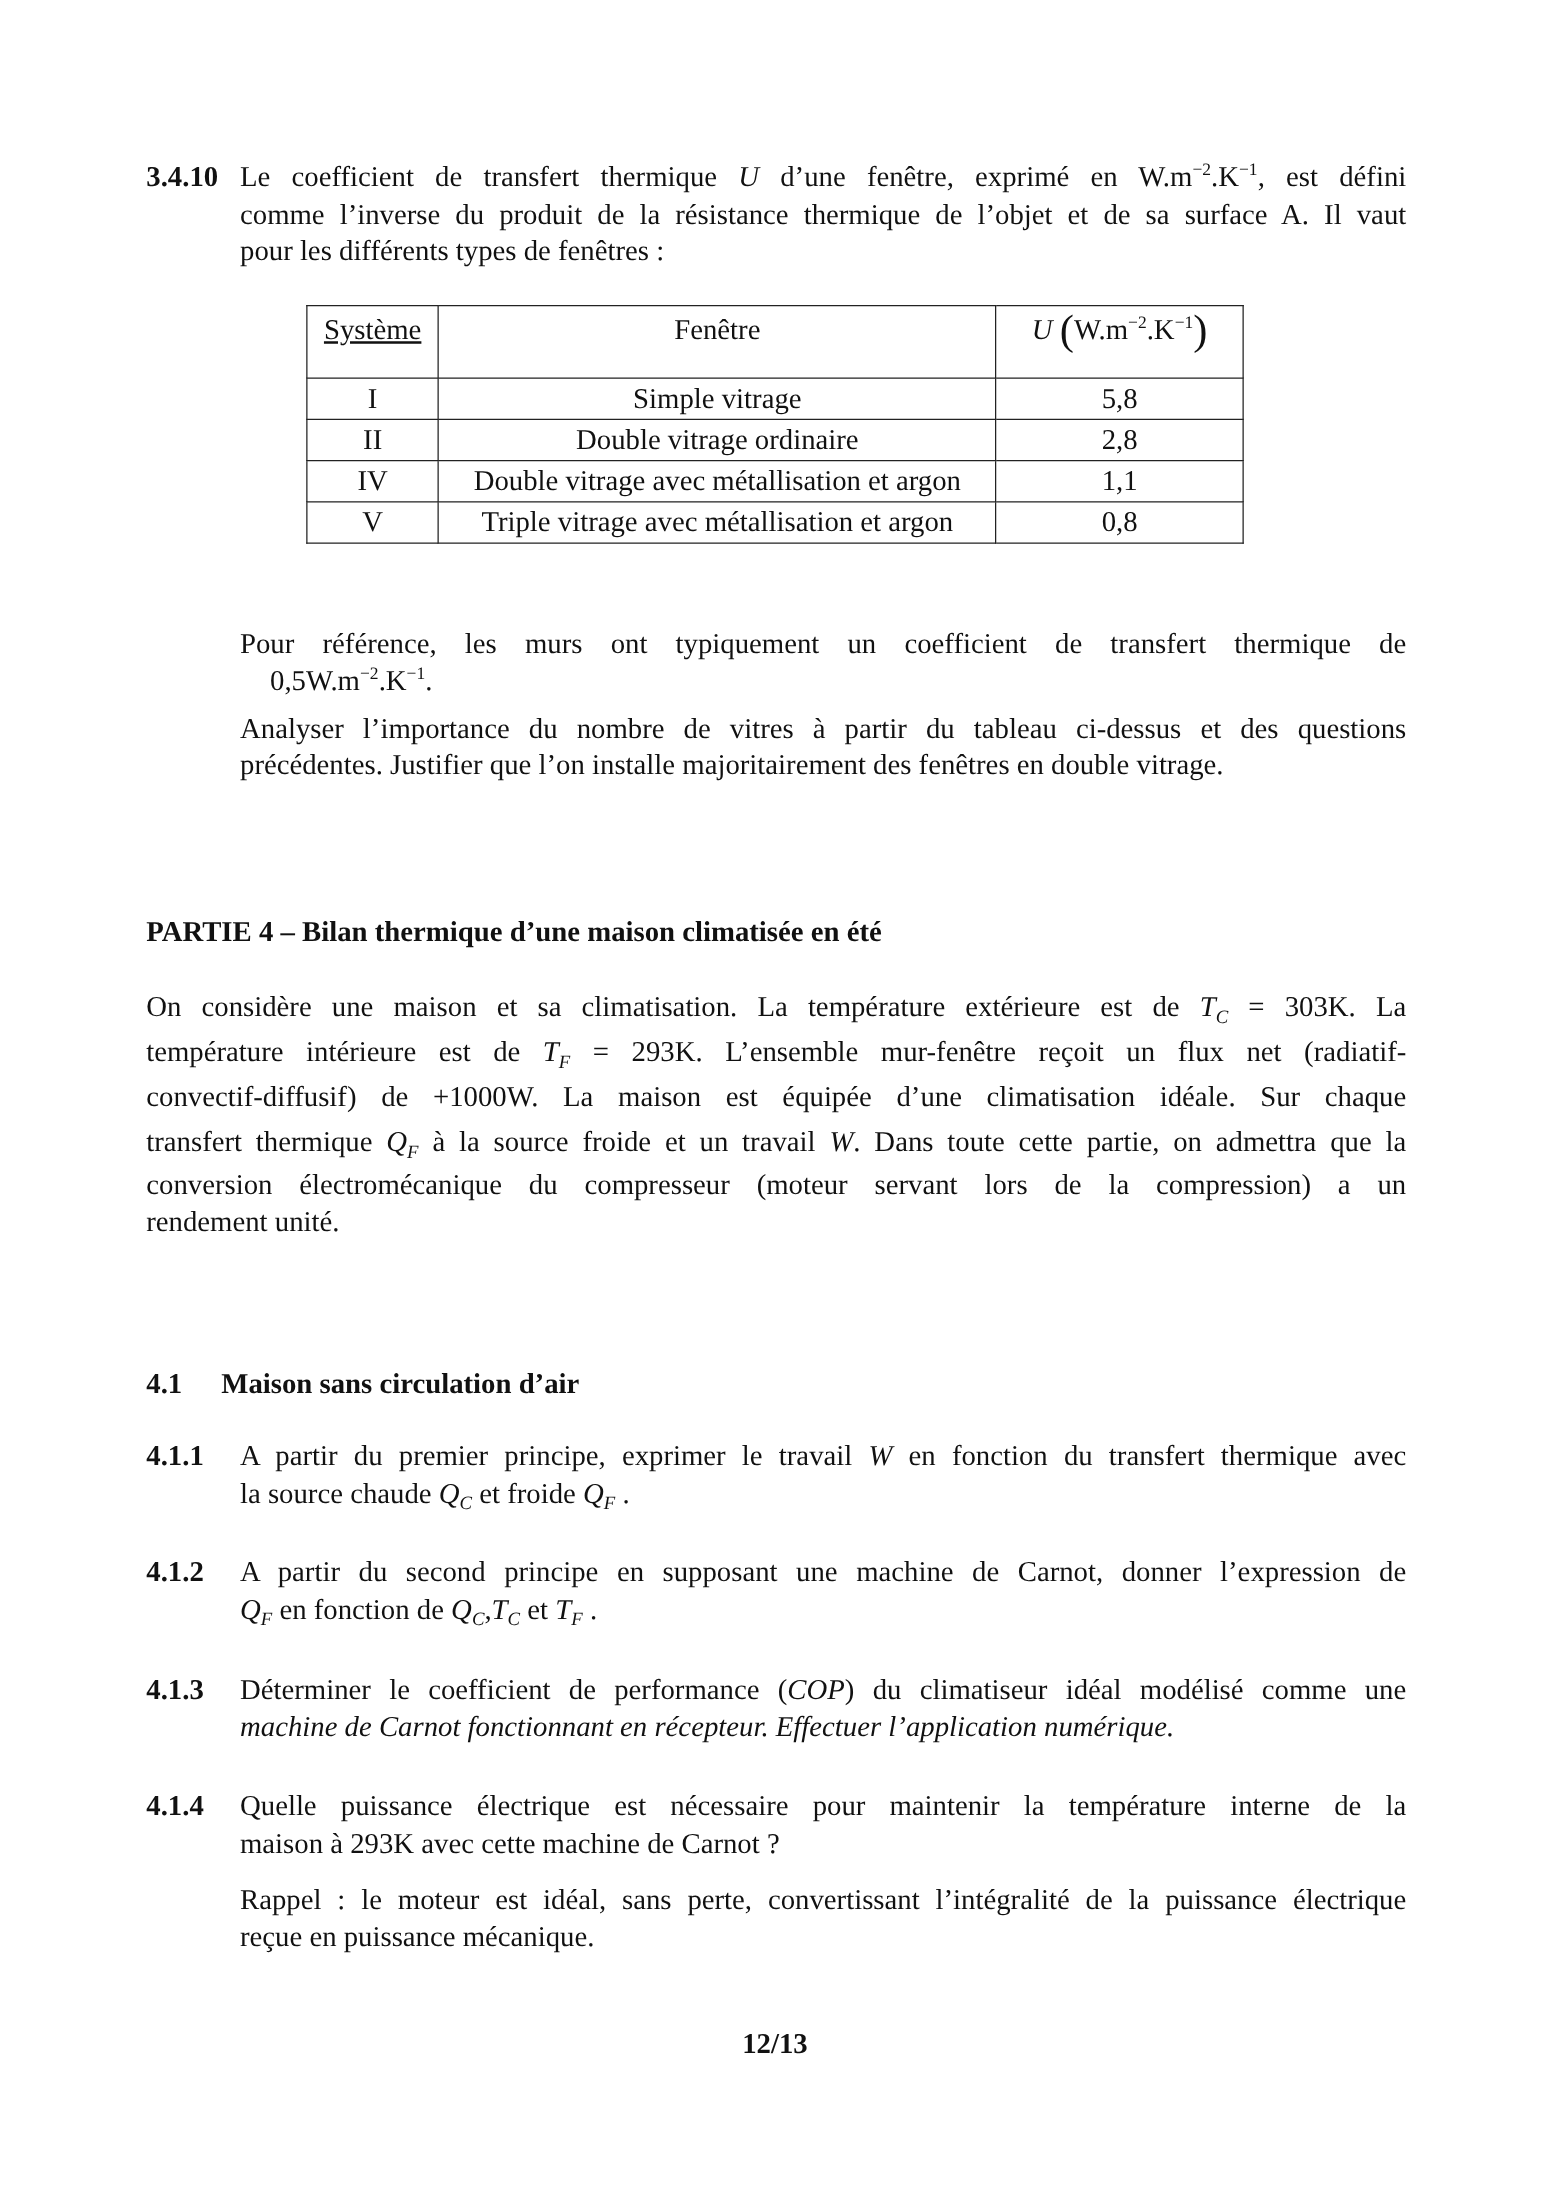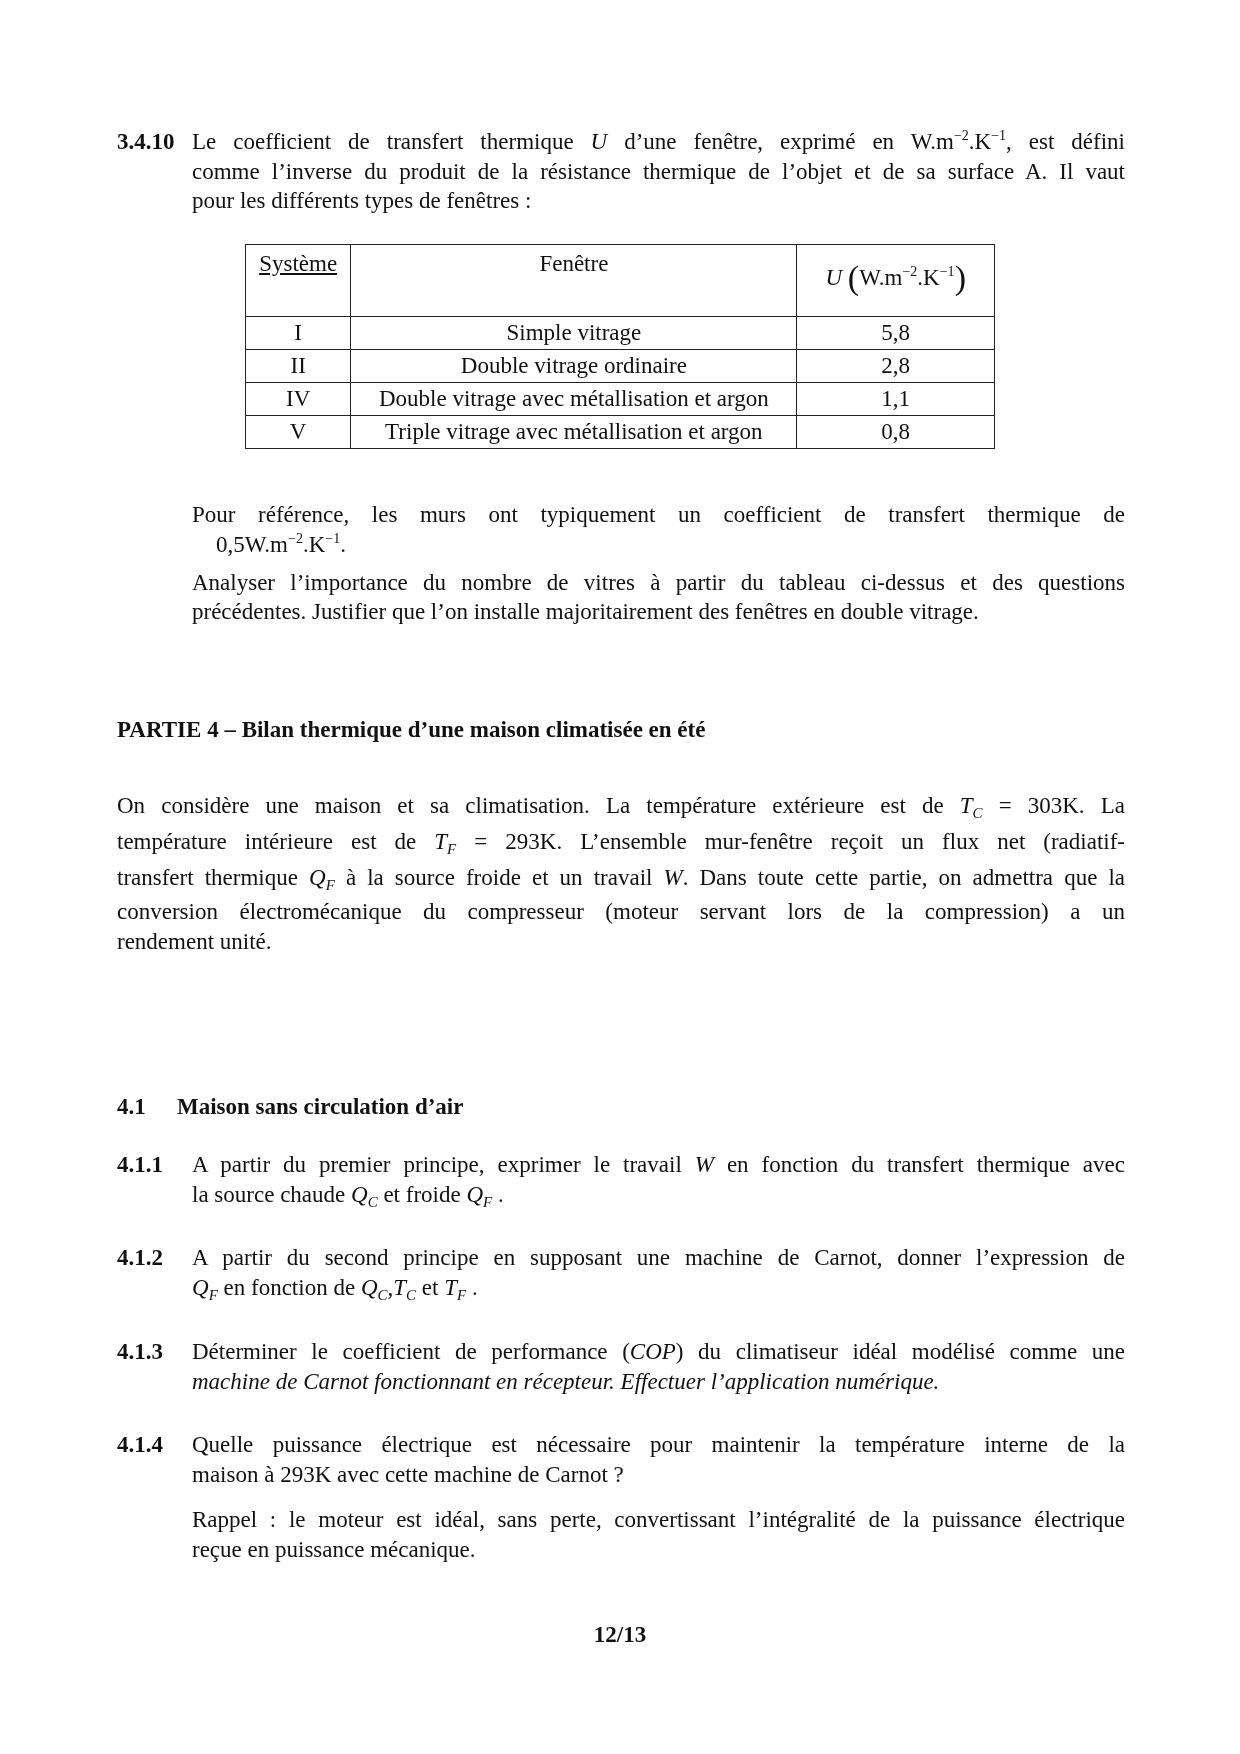--- a/index.html
+++ b/index.html
@@ -46,7 +46,7 @@
       <tr class="head">
     <td class="c1">Système</td>
     <td class="c2">Fenêtre</td>
-    <td class="c3" style="padding-top:18px;">
+    <td class="c3" style="padding-top:4px;">
       <i>U</i>&nbsp;<span class="bigparen">(</span><span>W.m</span><sup>−2</sup><span>.K</span><sup>−1</sup><span class="bigparen">)</span>
     </td>
   </tr>

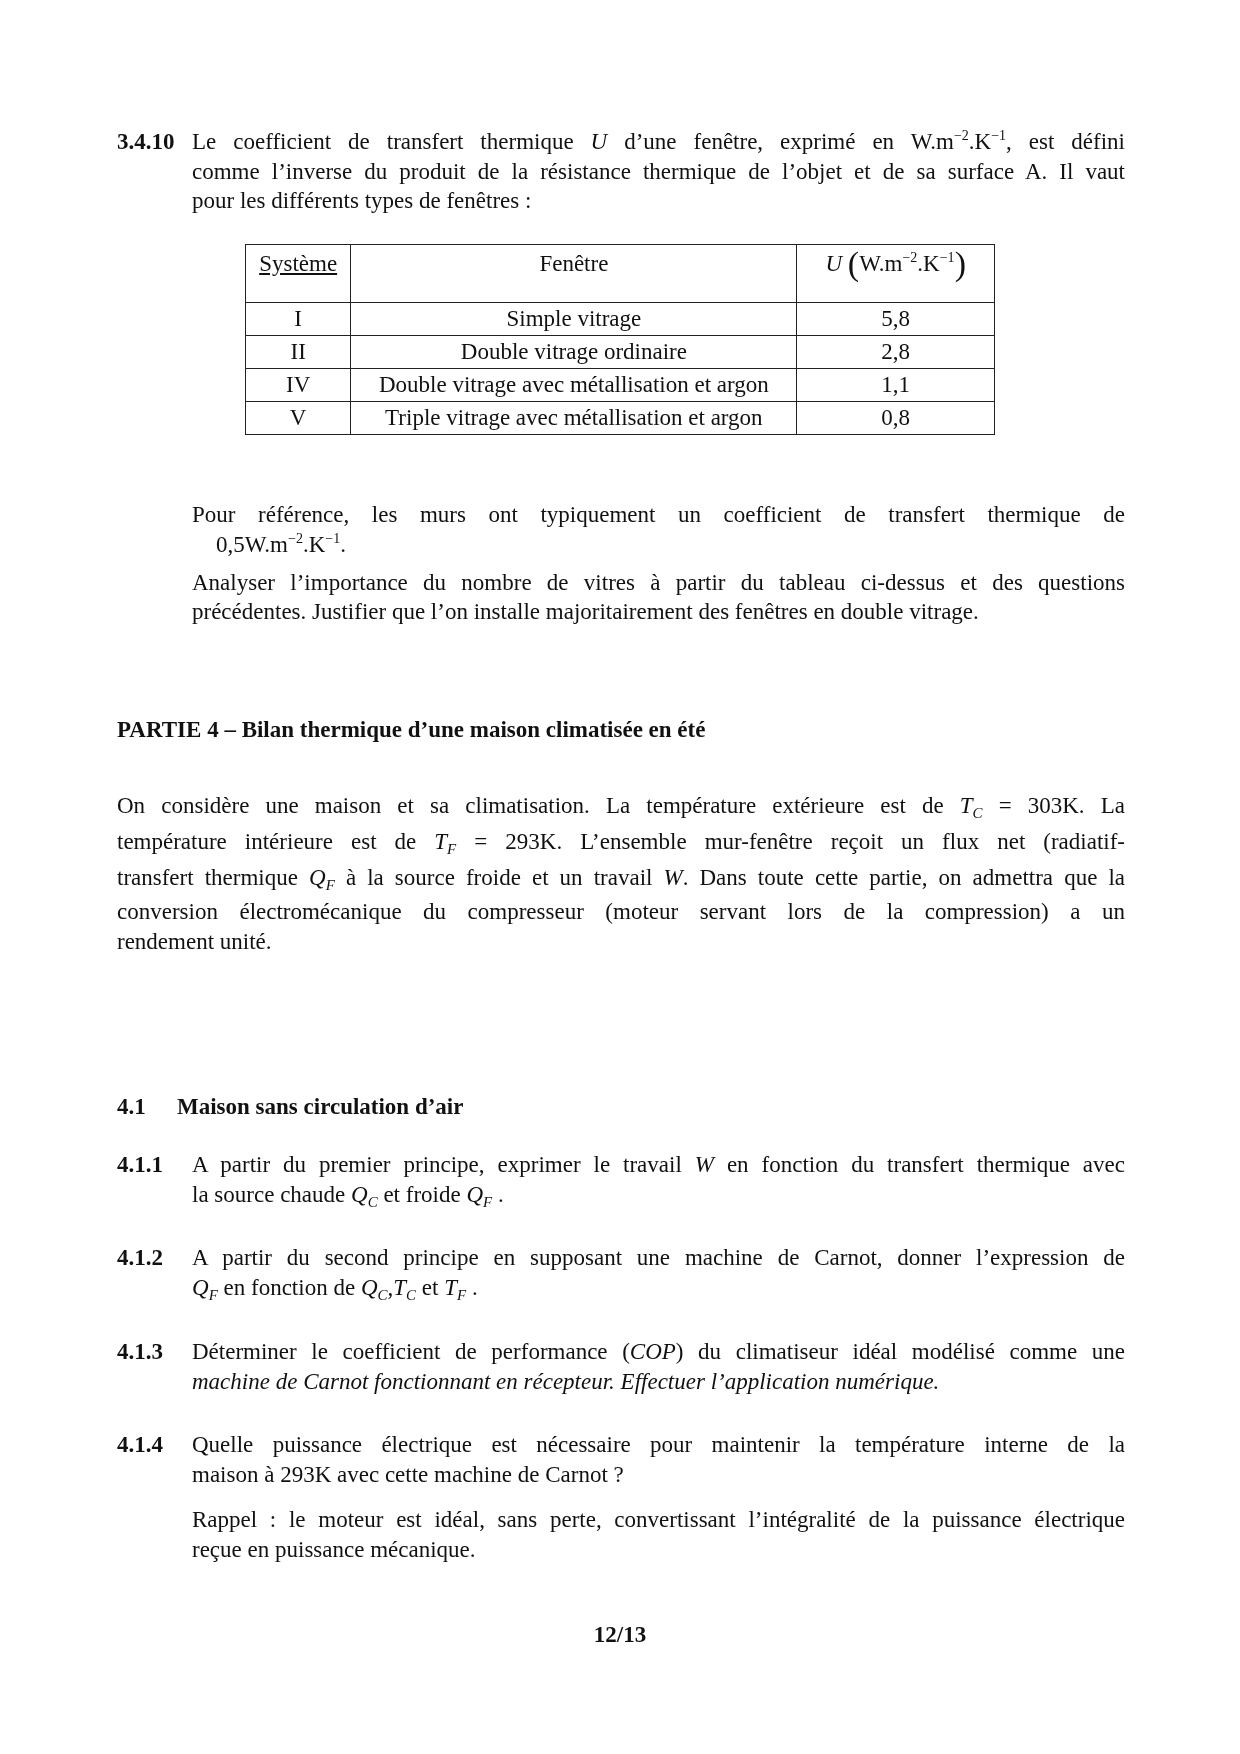--- a/index.html
+++ b/index.html
@@ -80,7 +80,7 @@
 <div class="abs justall" style="left:192px; top:568px; width:933px;">Analyser l’importance du nombre de vitres à partir du tableau ci-dessus et des questions</div>
 <div class="abs" style="left:192px; top:597px;">précédentes. Justifier que l’on installe majoritairement des fenêtres en double vitrage.</div>
 
-<div class="abs bold" style="left:117px; top:715px;">PARTIE 4 – Bilan thermique d’une maison climatisée en été</div>
+<div class="abs bold" style="left:117px; top:731px;">PARTIE 4 – Bilan thermique d’une maison climatisée en été</div>
 
 <div class="abs" style="left:117px; top:788px; width:1008px; line-height:36px;">
   <div class="justall">

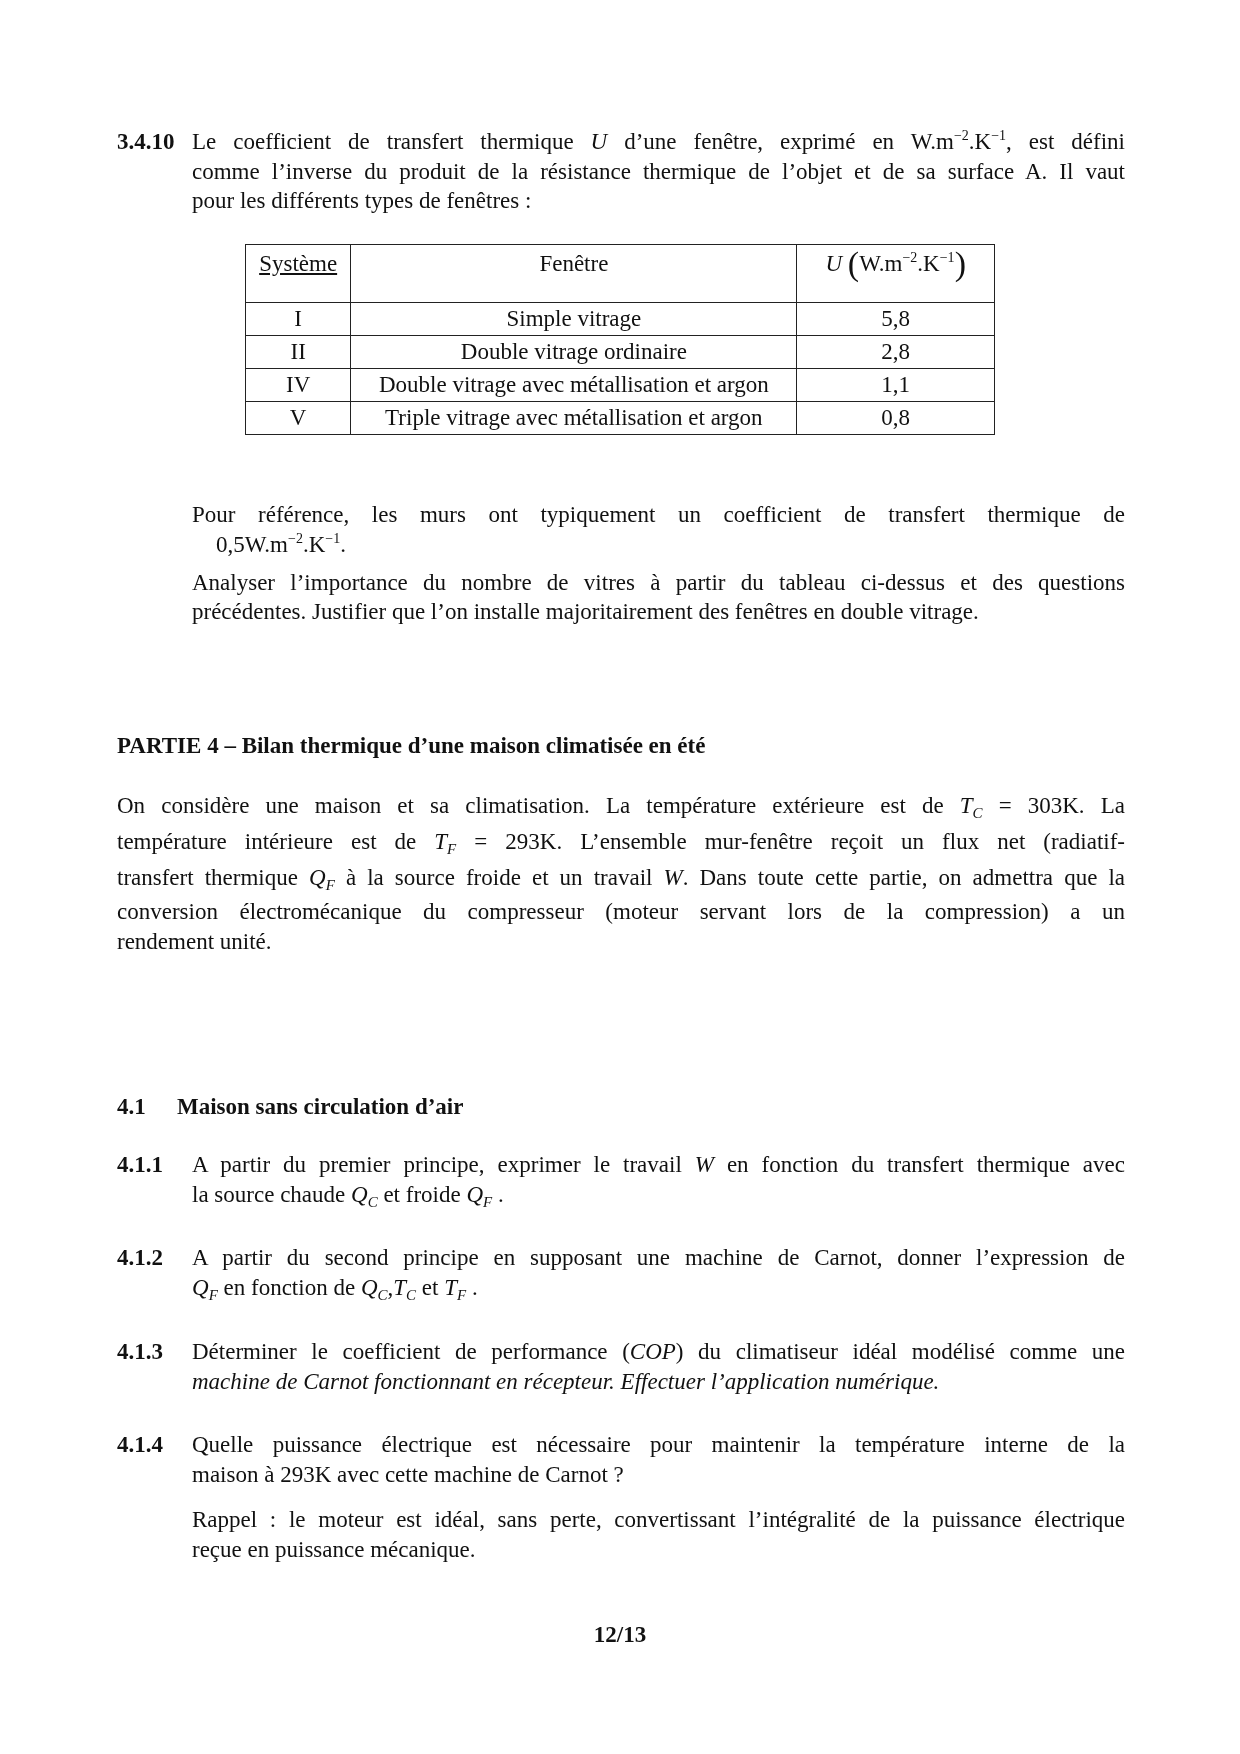--- a/index.html
+++ b/index.html
@@ -94,6 +94,10 @@
     <span>= 293K</span><span>. L’ensemble mur-fenêtre reçoit un flux net (radiatif-</span>
   </div>
   <div class="justall">
+    <span>convectif-diffusif) de</span>
+    <span>+1000W</span><span>. La maison est équipée d’une climatisation idéale. Sur chaque</span>
+  </div>
+  <div class="justall">
     <span>transfert thermique</span>
     <i>Q</i><sub>F</sub>
     <span>à la source froide et un travail</span>

